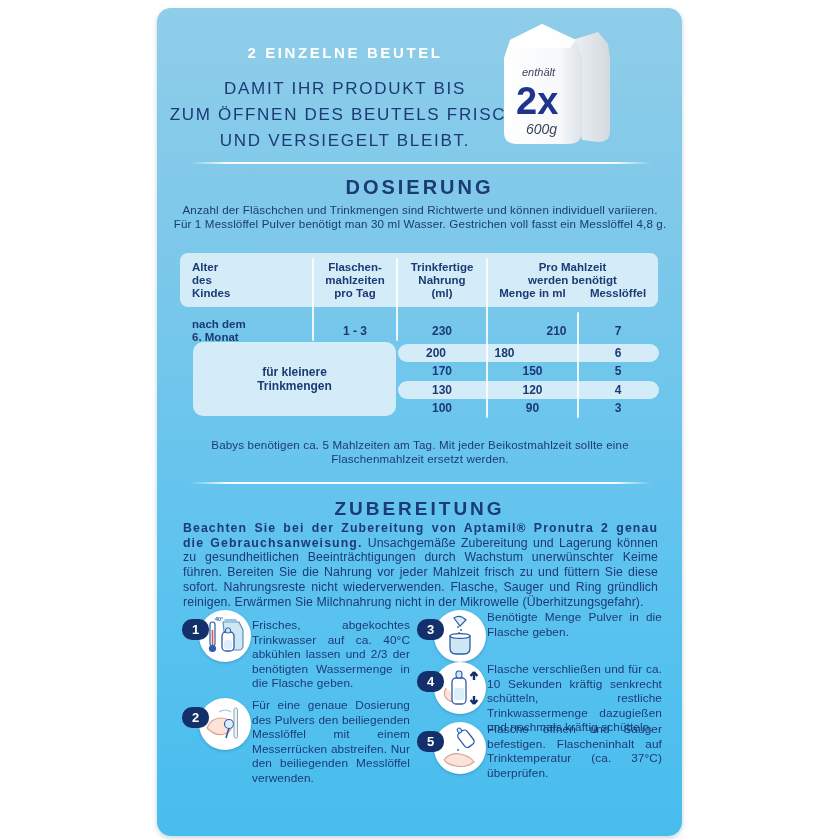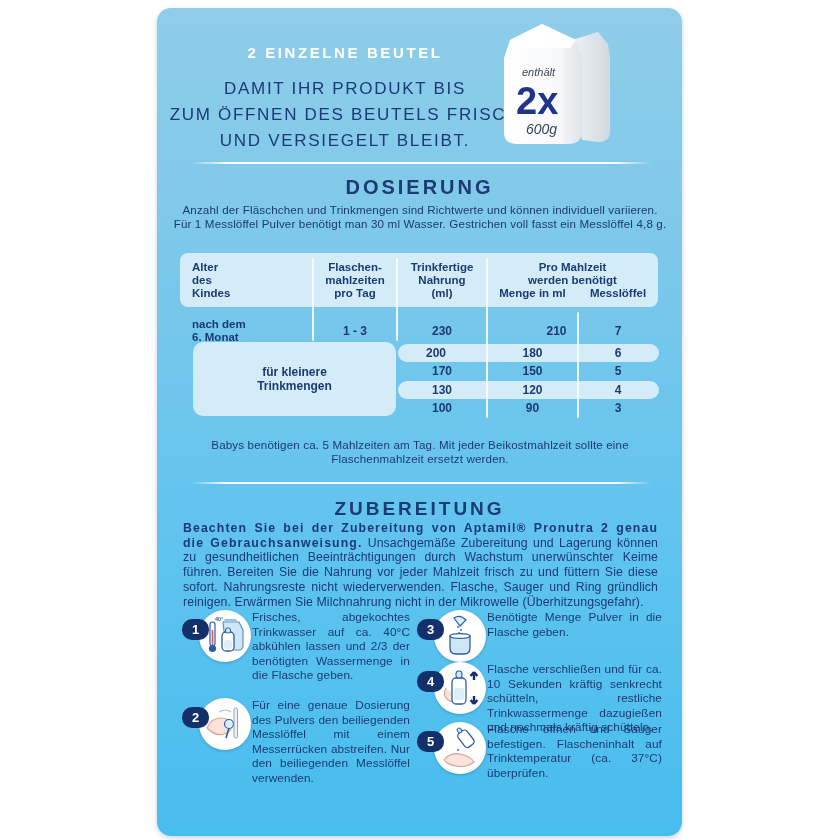--- a/index.html
+++ b/index.html
@@ -149,7 +149,7 @@
 Trinkmengen</div>
 
 <div class="abs tbl-cell" style="left:397px;top:346px;width:78px;">200</div>
-<div class="abs tbl-cell" style="left:487px;top:346px;width:91px;">180</div>
+<div class="abs tbl-cell" style="left:459px;top:346px;width:91px;">180</div>
 <div class="abs tbl-cell" style="left:578px;top:346px;width:80px;">6</div>
 
 <div class="abs tbl-cell" style="left:397px;top:364px;width:90px;">170</div>

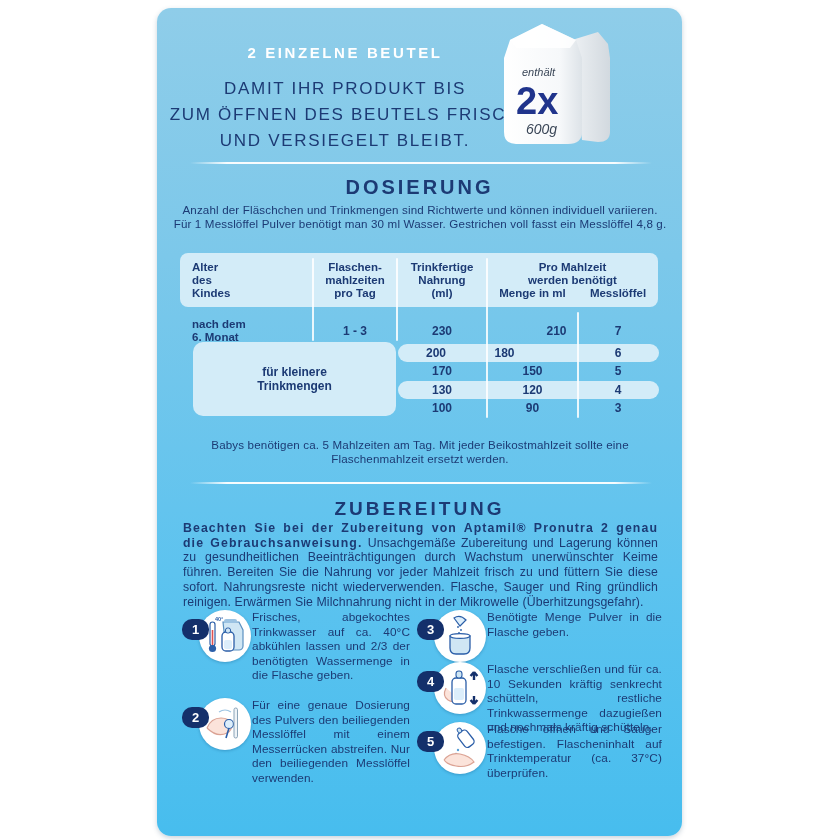--- a/index.html
+++ b/index.html
@@ -192,7 +192,7 @@
     </div>
     <div class="step-badge">1</div>
   </div>
-  <div class="step-text" style="width:158px;">Frisches, abgekochtes Trinkwasser auf ca. 40°C abkühlen lassen und 2/3 der benötigten Wassermenge in die Flasche geben.</div>
+  <div class="step-text" style="width:158px;margin-top:8px;">Frisches, abgekochtes Trinkwasser auf ca. 40°C abkühlen lassen und 2/3 der benötigten Wassermenge in die Flasche geben.</div>
 </div>
 
 <div class="step" style="left:182px;top:698px;width:228px;">

